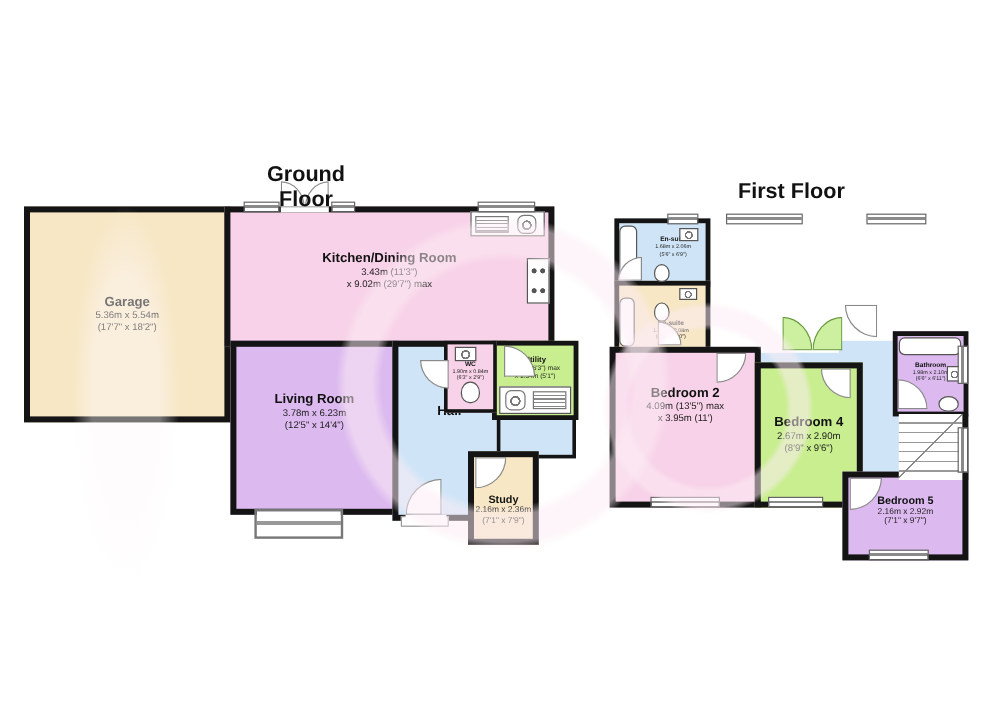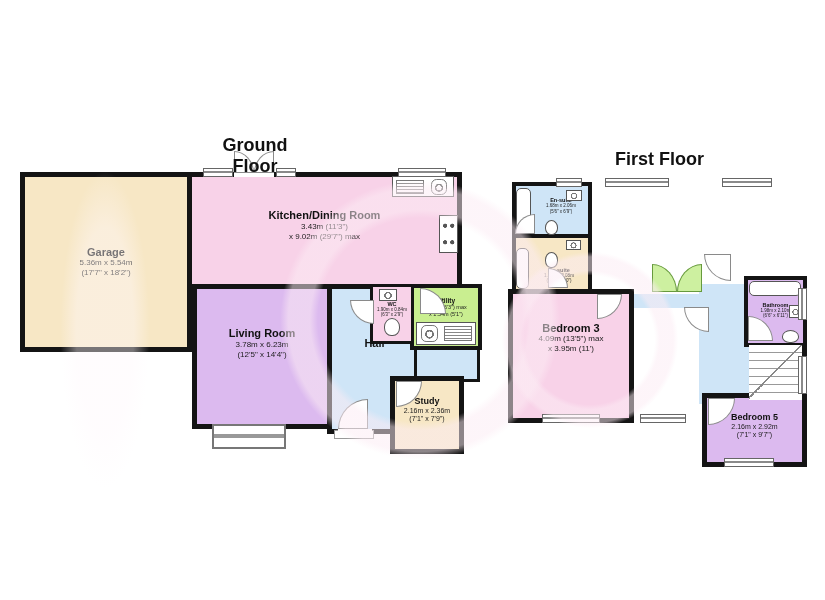--- a/index.html
+++ b/index.html
@@ -142,7 +142,7 @@
 
 
   <div class="room lg" style="left: 508px; top: 289px; width: 126px; height: 134px; padding-bottom: 36px; background: rgb(248, 210, 232); border-color: rgb(20, 20, 20);">
-    <div class="rname">Bedroom 3</div>
+    <div class="rname">Bedroom 2</div>
     <div class="rdim">4.09m (13'5") max</div>
     <div class="rdim">x 3.95m (11')</div>
   </div>

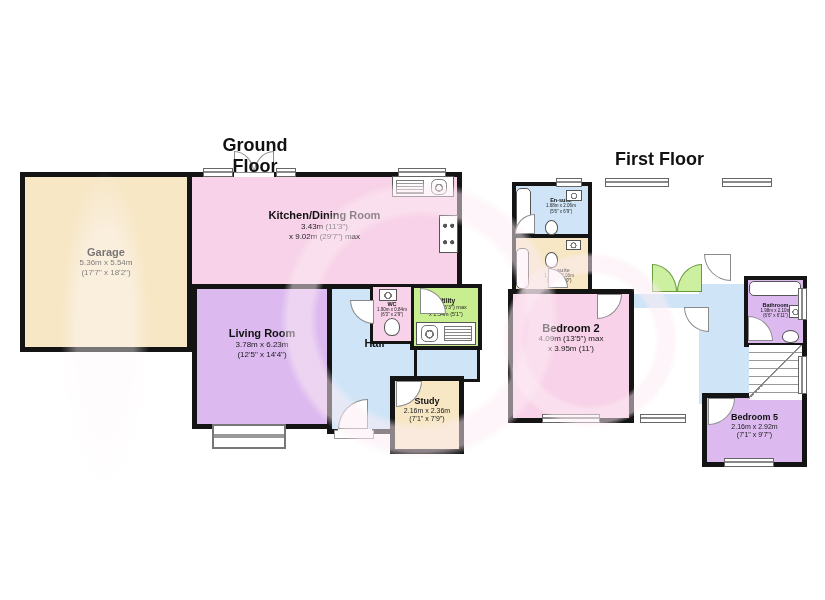--- a/index.html
+++ b/index.html
@@ -147,6 +147,11 @@
     <div class="rdim">x 3.95m (11')</div>
   </div>
 
+  <div class="room lg" style="left: 629px; top: 302px; width: 90px; height: 121px; background: rgb(201, 238, 144); border-color: rgb(20, 20, 20);">
+    <div class="rname">Bedroom 4</div>
+    <div class="rdim">2.67m x 2.90m</div>
+    <div class="rdim">(8'9" x 9'6")</div>
+  </div>
 
   <div class="room xs z3" style="left: 744px; top: 276px; width: 63px; height: 71px; justify-content: flex-start; padding-top: 22px; border-width: 4px; background: rgb(220, 186, 239); border-color: rgb(20, 20, 20);">
     <div class="rname">Bathroom</div>

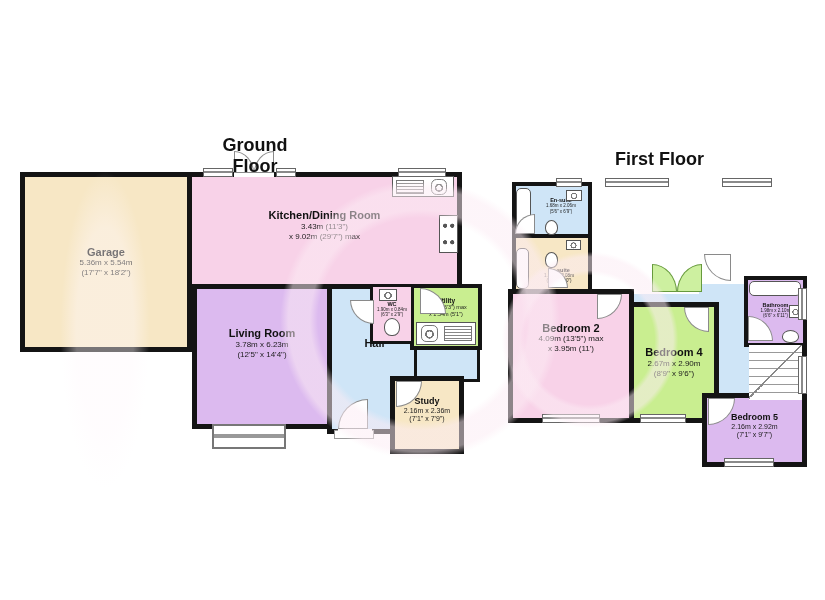--- a/index.html
+++ b/index.html
@@ -86,7 +86,7 @@
     <div class="rdim">(6'3" x 2'9")</div>
   </div>
 
-  <div class="room md z3" style="left: 390px; top: 376px; width: 74px; height: 78px; padding-bottom: 10px; background: rgb(247, 231, 197); border-color: rgb(20, 20, 20);">
+  <div class="room md z3" style="left: 390px; top: 376px; width: 59px; height: 78px; padding-bottom: 10px; background: rgb(247, 231, 197); border-color: rgb(20, 20, 20); justify-content: flex-end;">
     <div class="rname">Study</div>
     <div class="rdim">2.16m x 2.36m</div>
     <div class="rdim">(7'1" x 7'9")</div>

